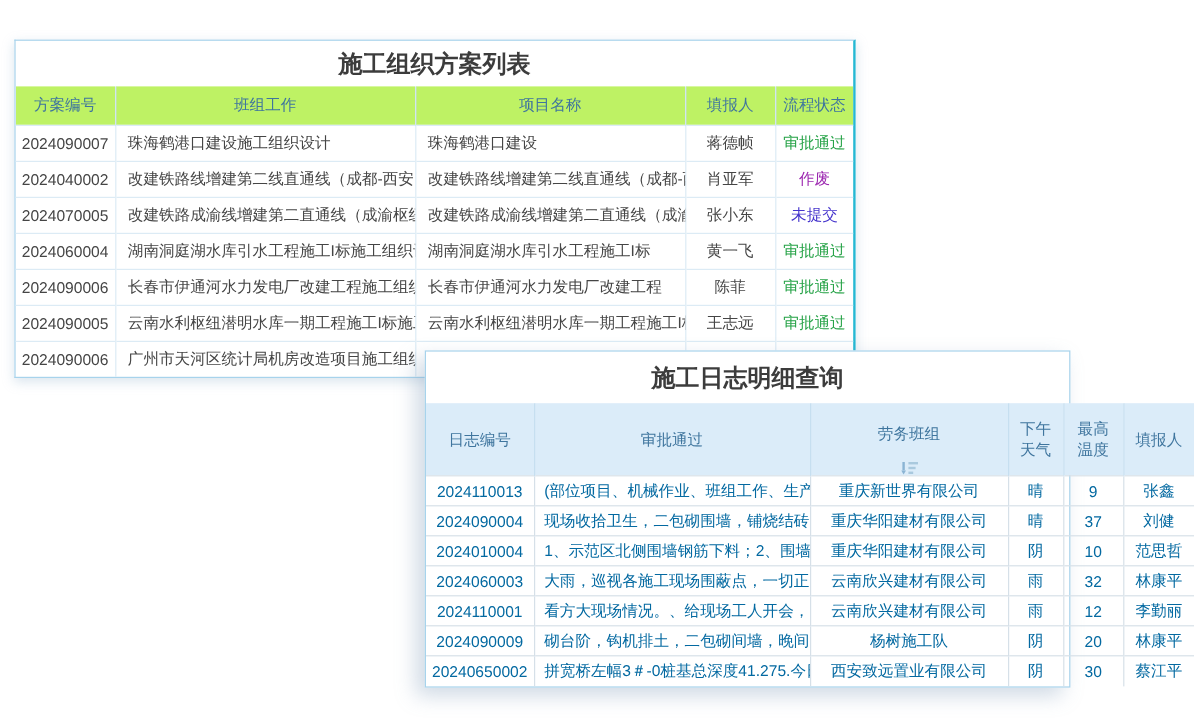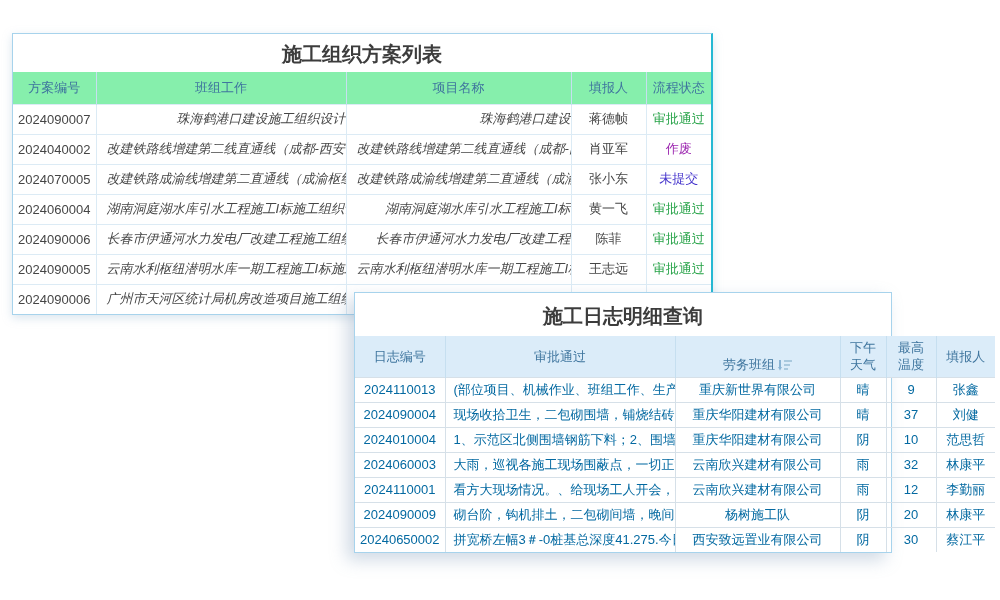--- a/index.html
+++ b/index.html
@@ -29,7 +29,7 @@
   th, td { overflow:hidden; white-space:nowrap; text-overflow:clip; font-size:13px; }
 
   
-  #plan-table th { background:#86efac; color:#3f759e; font-weight:normal;
+  #plan-table th { background:#bef264; color:#3f759e; font-weight:normal;
                    height:32px; border-left:1px solid #c6dff0; }
   #plan-table td { height:30px; color:#454545; text-align:center;
                    border-top:1px solid #dcebf5; border-left:1px solid #dcebf5;margin-left:28px; }

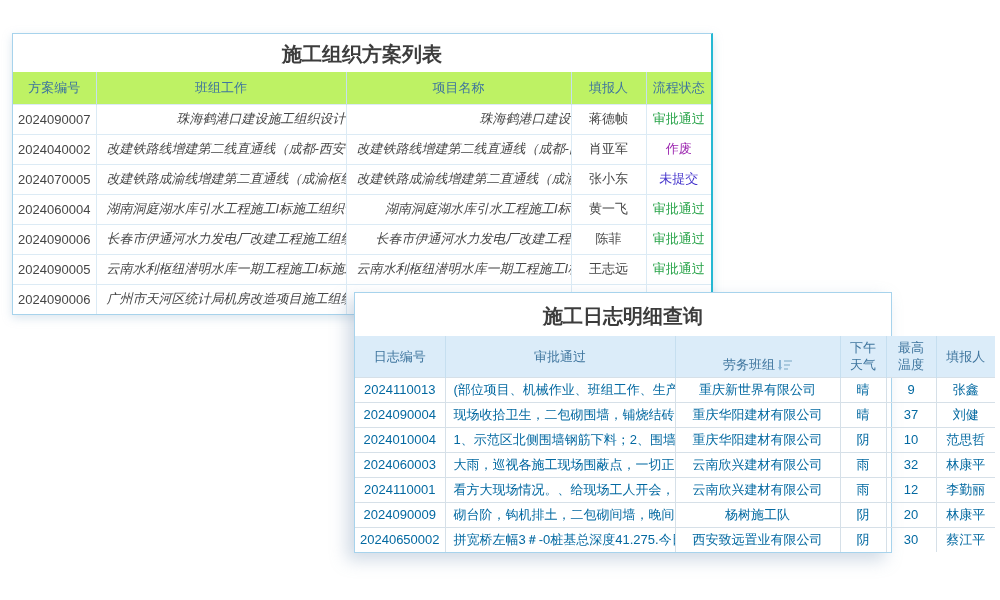--- a/index.html
+++ b/index.html
@@ -34,7 +34,7 @@
   #plan-table td { height:30px; color:#454545; text-align:center;
                    border-top:1px solid #dcebf5; border-left:1px solid #dcebf5;margin-left:28px; }
   #plan-table th:first-child, #plan-table td:first-child { border-left:none; }
-  #plan-table td.cell-left { text-align:right; padding-left:10px;font-style:italic; }
+  #plan-table td.cell-left { text-align:left; padding-left:10px; }
 
   
   #log-table th { background:#dbecf9; color:#3f759e; font-weight:normal;

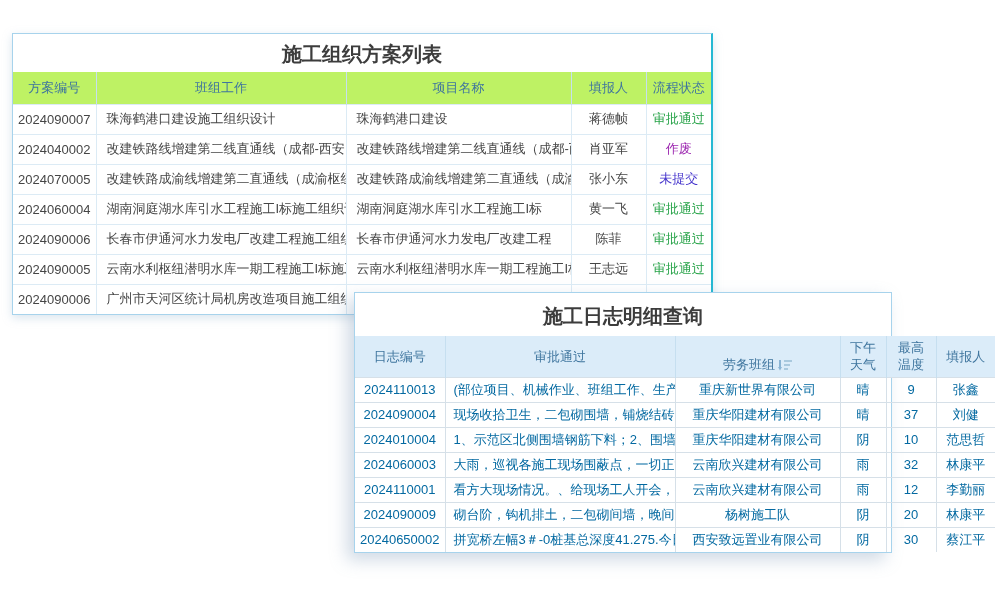--- a/index.html
+++ b/index.html
@@ -47,7 +47,7 @@
   .link { color:#4f9cd9; cursor:pointer; }
   .status { font-weight:normal; }
 
-  .th-flex { display:inline-flex; align-items:center; gap:3px; justify-content:center; }
+  .th-flex { display:inline-flex; align-items:center; gap:14px; justify-content:center;flex-direction:column; }
   .sort-icon { display:inline-block; width:14px; height:12px; }
 </style>
 </head>

